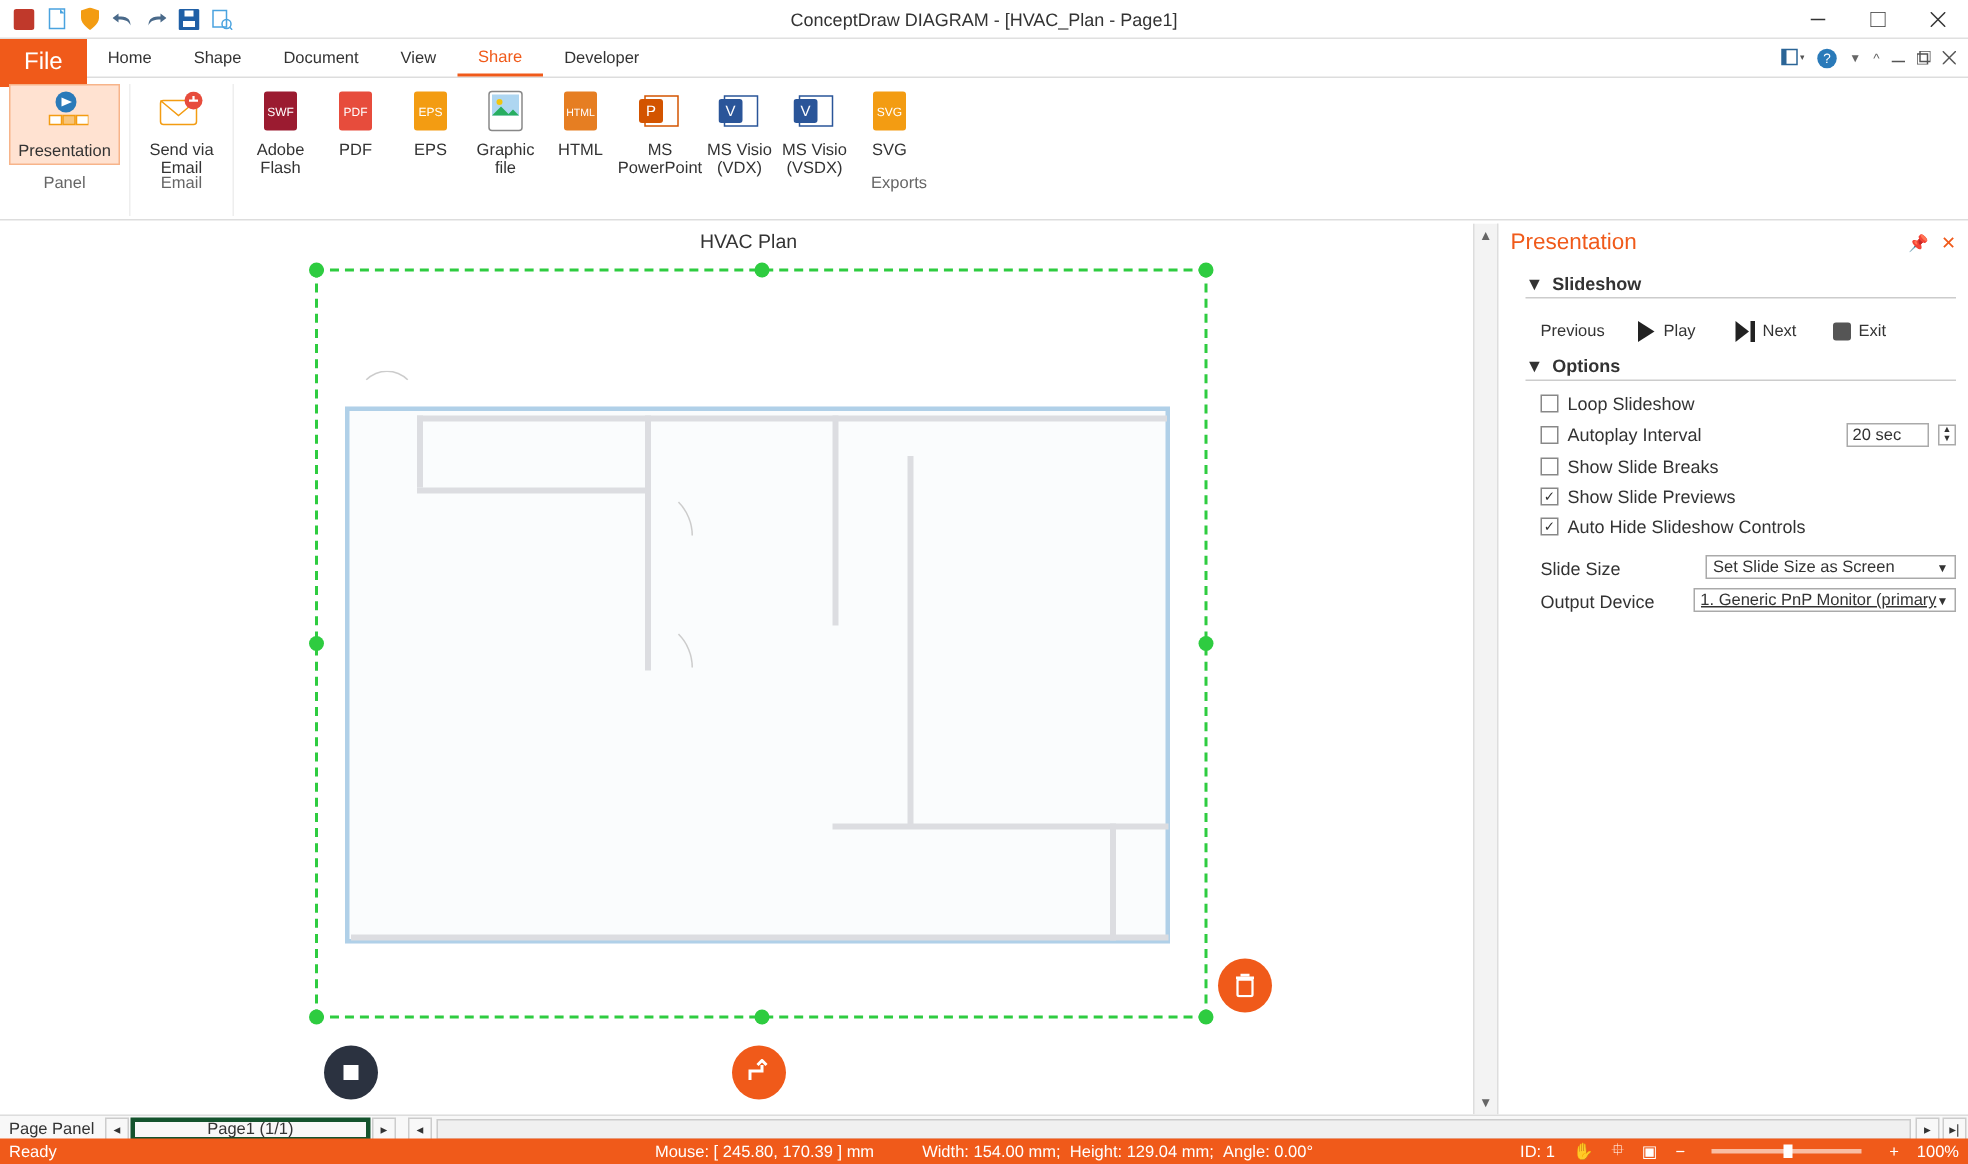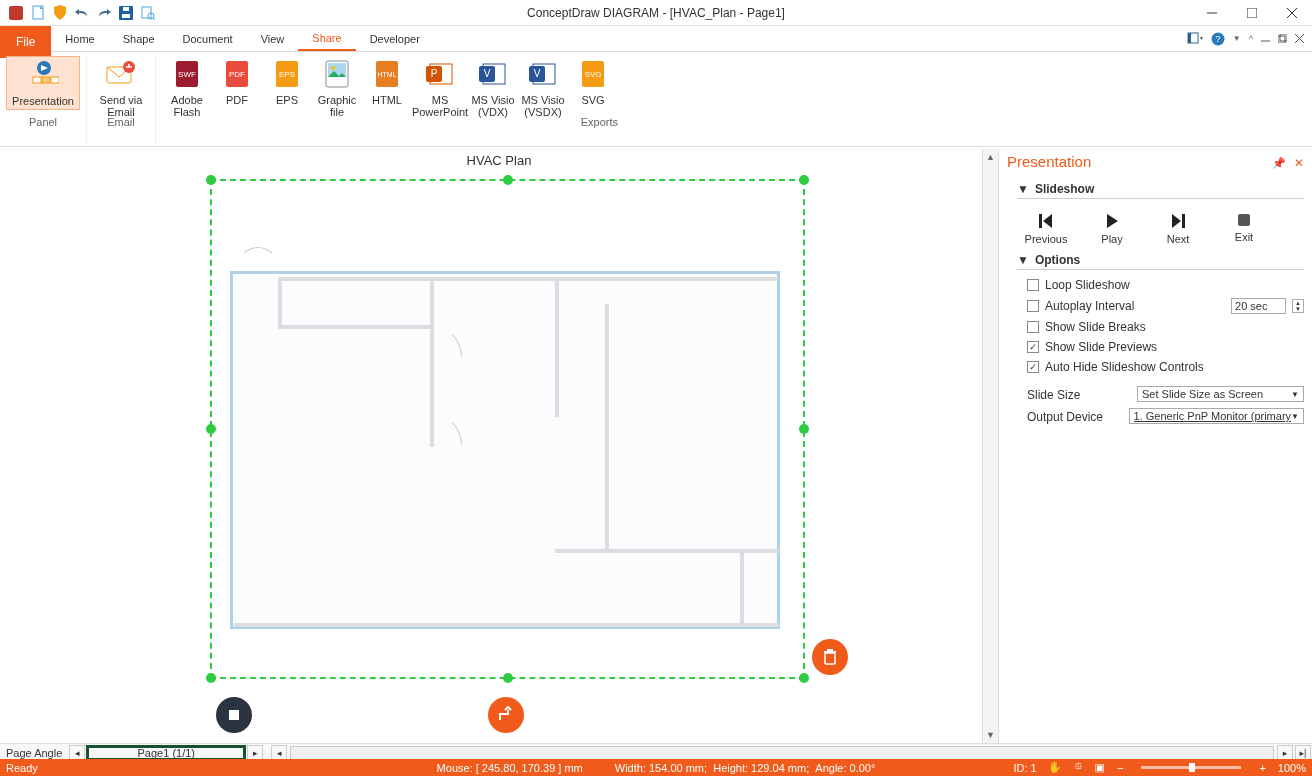--- a/index.html
+++ b/index.html
@@ -16,7 +16,7 @@
 
 .tabs { height: 26px; display: flex; align-items: stretch; border-bottom: 1px solid #ddd; position: relative; }
 .tab { padding: 0 14px; display: flex; align-items: center; font-size: 11px; color: #333; cursor: pointer; }
-.tab.file { background: #f05a1a; color: #fff; font-size: 12px; padding: 16px 16px; }
+.tab.file { background: #f05a1a; color: #fff; font-size: 16px; padding: 16px 16px; }
 .tab.active { color: #f05a1a; border-bottom: 2px solid #f05a1a; text-align: right; }
 .tabs-right { position: absolute; right: 8px; display: flex; align-items: center; gap: 8px; height: 100%; }
 

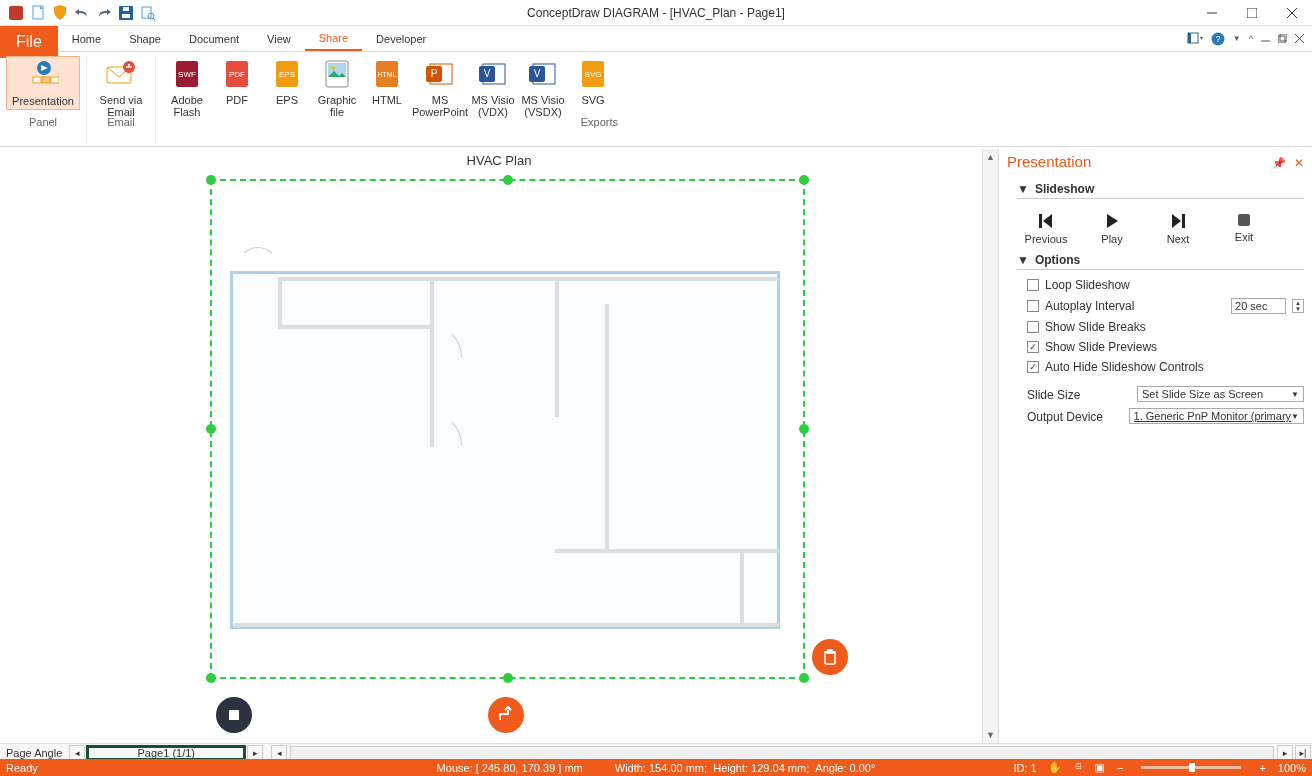--- a/index.html
+++ b/index.html
@@ -55,7 +55,7 @@
 .panel-header { color:#f05a1a; font-size: 15px; display:flex; align-items:center; justify-content:space-between; padding-bottom:4px; }
 .section-hdr { display:flex; align-items:center; gap:6px; font-weight:bold; font-size:12px; border-bottom:1px solid #ccc; margin:8px 0 8px 10px; padding-bottom:2px; }
 .slidebtns { display:flex; gap:20px; justify-content:flex-start; padding-left: 16px; margin-top:6px; }
-.sb { display:flex; flex-direction:column; align-items:center; font-size:11px; gap:4px; cursor:pointer; width:46px;}
+.sb { display:flex; flex-direction:row; align-items:center; font-size:11px; gap:4px; cursor:pointer; width:46px;}
 .opts { padding-left: 20px; display:flex; flex-direction:column; gap:6px; font-size:12px; }
 .optrow { display:flex; align-items:center; gap:6px; }
 .checkbox { width:12px; height:12px; border:1px solid #888; display:flex; align-items:center; justify-content:center; font-size:9px; color:#333; }

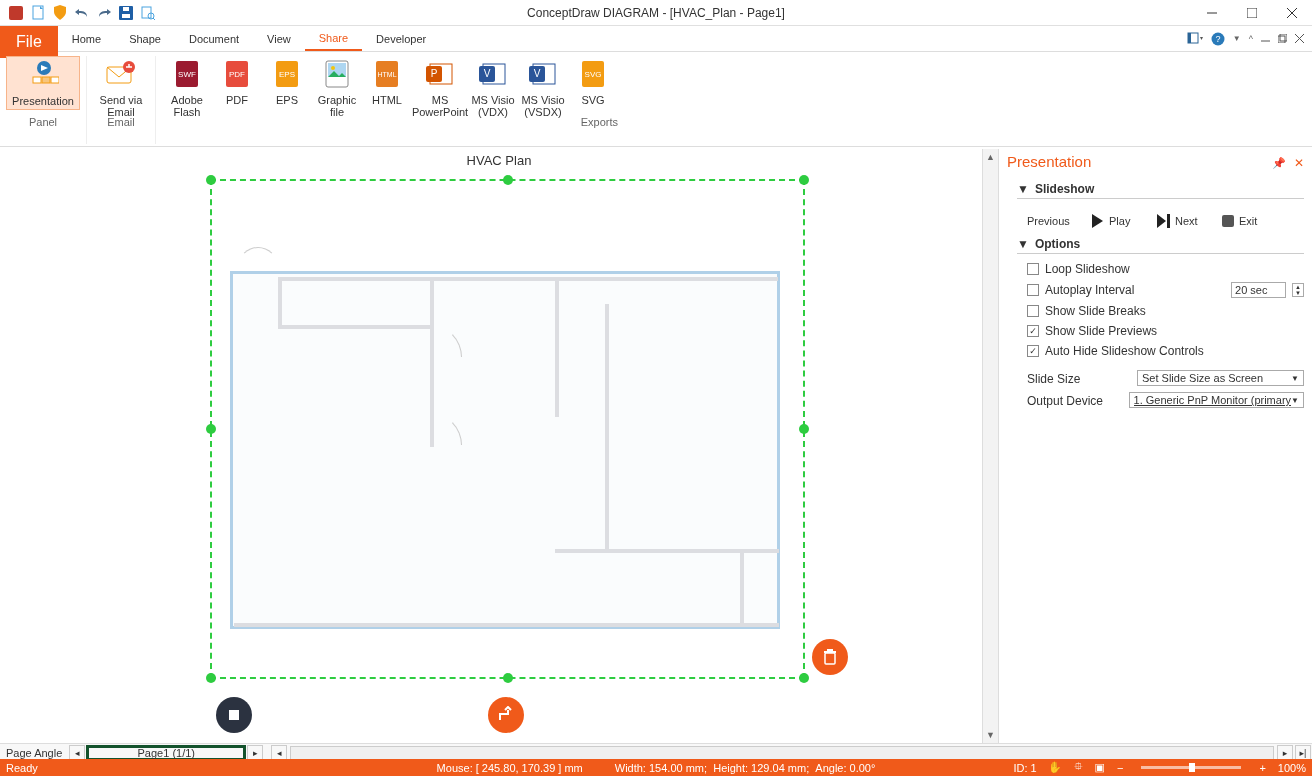--- a/index.html
+++ b/index.html
@@ -475,7 +475,7 @@
 </div>
 
 <div class="pagelist">
-  <span class="pllabel">Page Angle</span>
+  <span class="pllabel">Page Panel</span>
   <span class="plbtn">◂</span>
   <span class="pldrop">
       <span>Page1 (1/1)</span>

